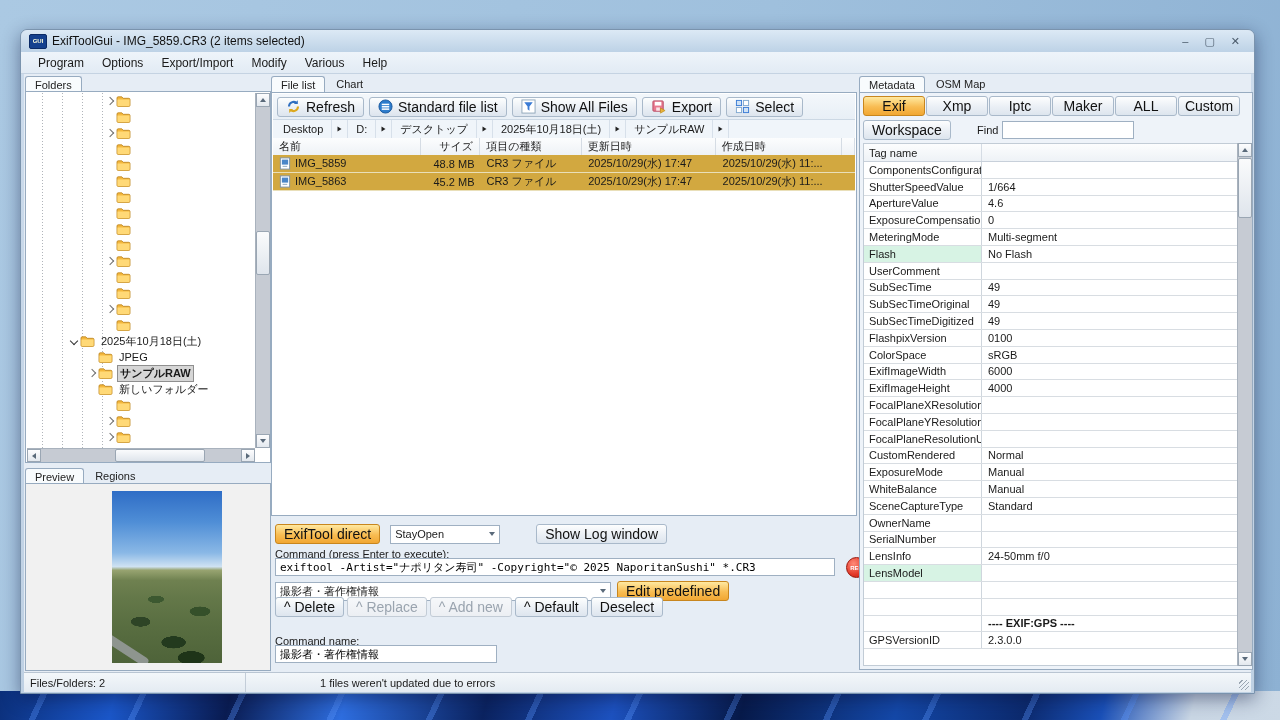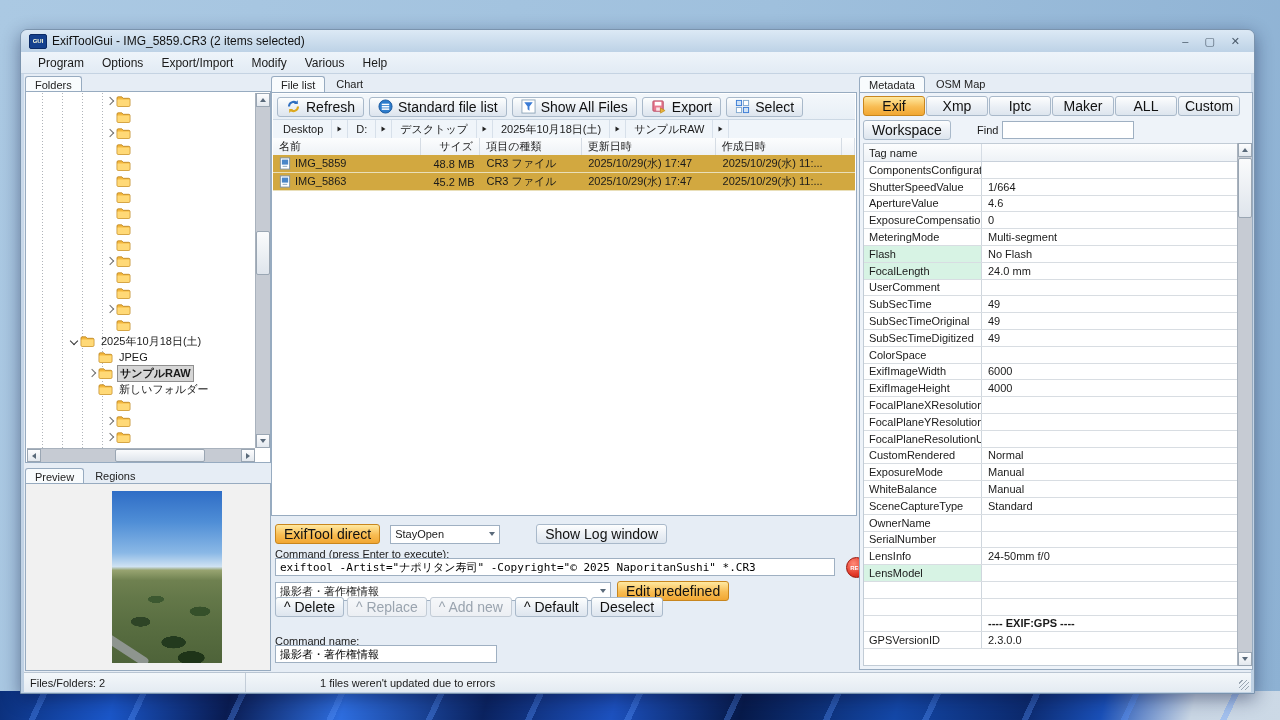--- a/index.html
+++ b/index.html
@@ -634,10 +634,6 @@
                   <span class="md-val">No Flash</span>
                 </div>
                 <div class="md-row">
-                  <span class="md-tag hl">FocalLength</span>
-                  <span class="md-val">24.0 mm</span>
-                </div>
-                <div class="md-row">
                   <span class="md-tag">UserComment</span>
                   <span class="md-val"></span>
                 </div>

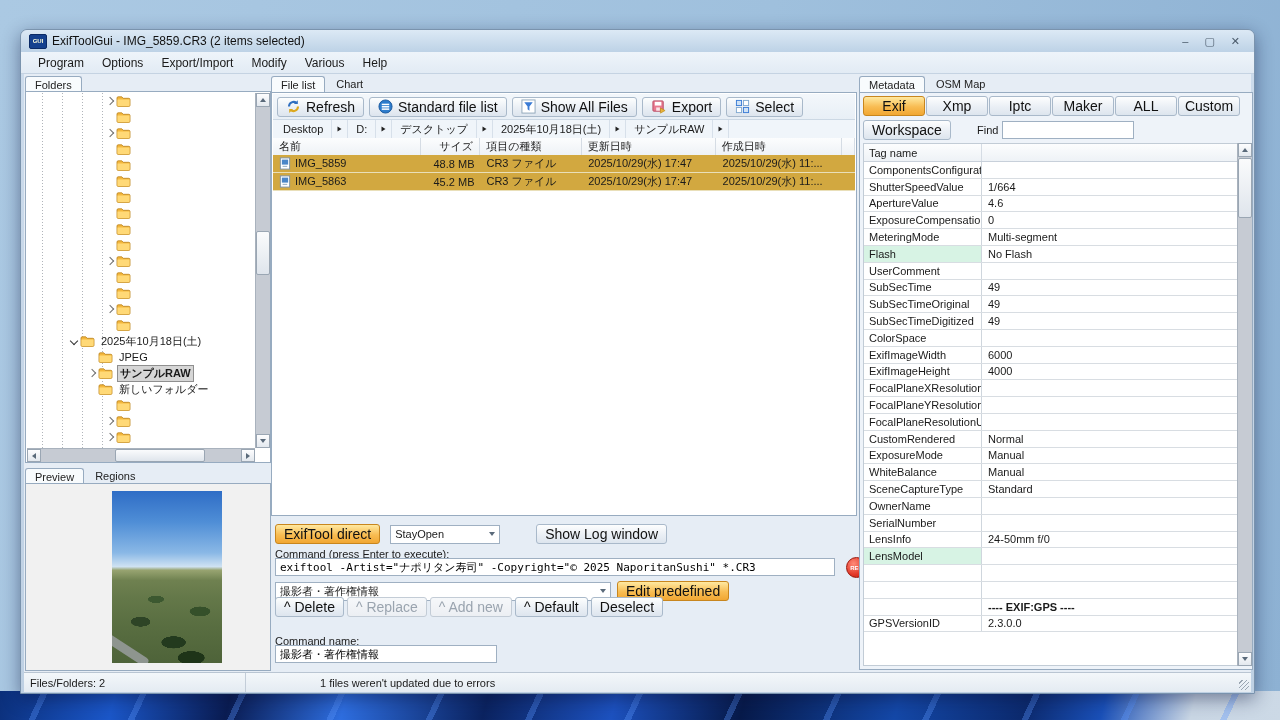--- a/index.html
+++ b/index.html
@@ -650,6 +650,10 @@
                   <span class="md-val">49</span>
                 </div>
                 <div class="md-row">
+                  <span class="md-tag">FlashpixVersion</span>
+                  <span class="md-val">0100</span>
+                </div>
+                <div class="md-row">
                   <span class="md-tag">ColorSpace</span>
                 </div>
                 <div class="md-row">

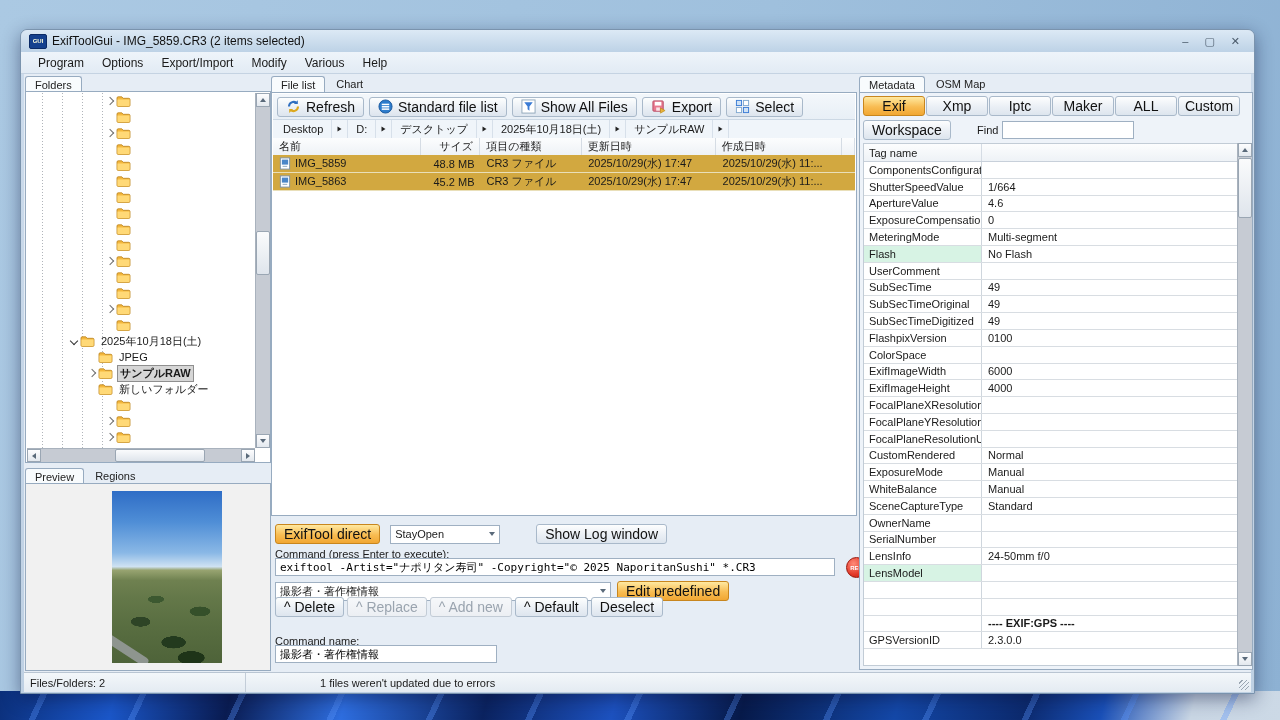--- a/index.html
+++ b/index.html
@@ -655,6 +655,7 @@
                 </div>
                 <div class="md-row">
                   <span class="md-tag">ColorSpace</span>
+                  <span class="md-val">sRGB</span>
                 </div>
                 <div class="md-row">
                   <span class="md-tag">ExifImageWidth</span>

